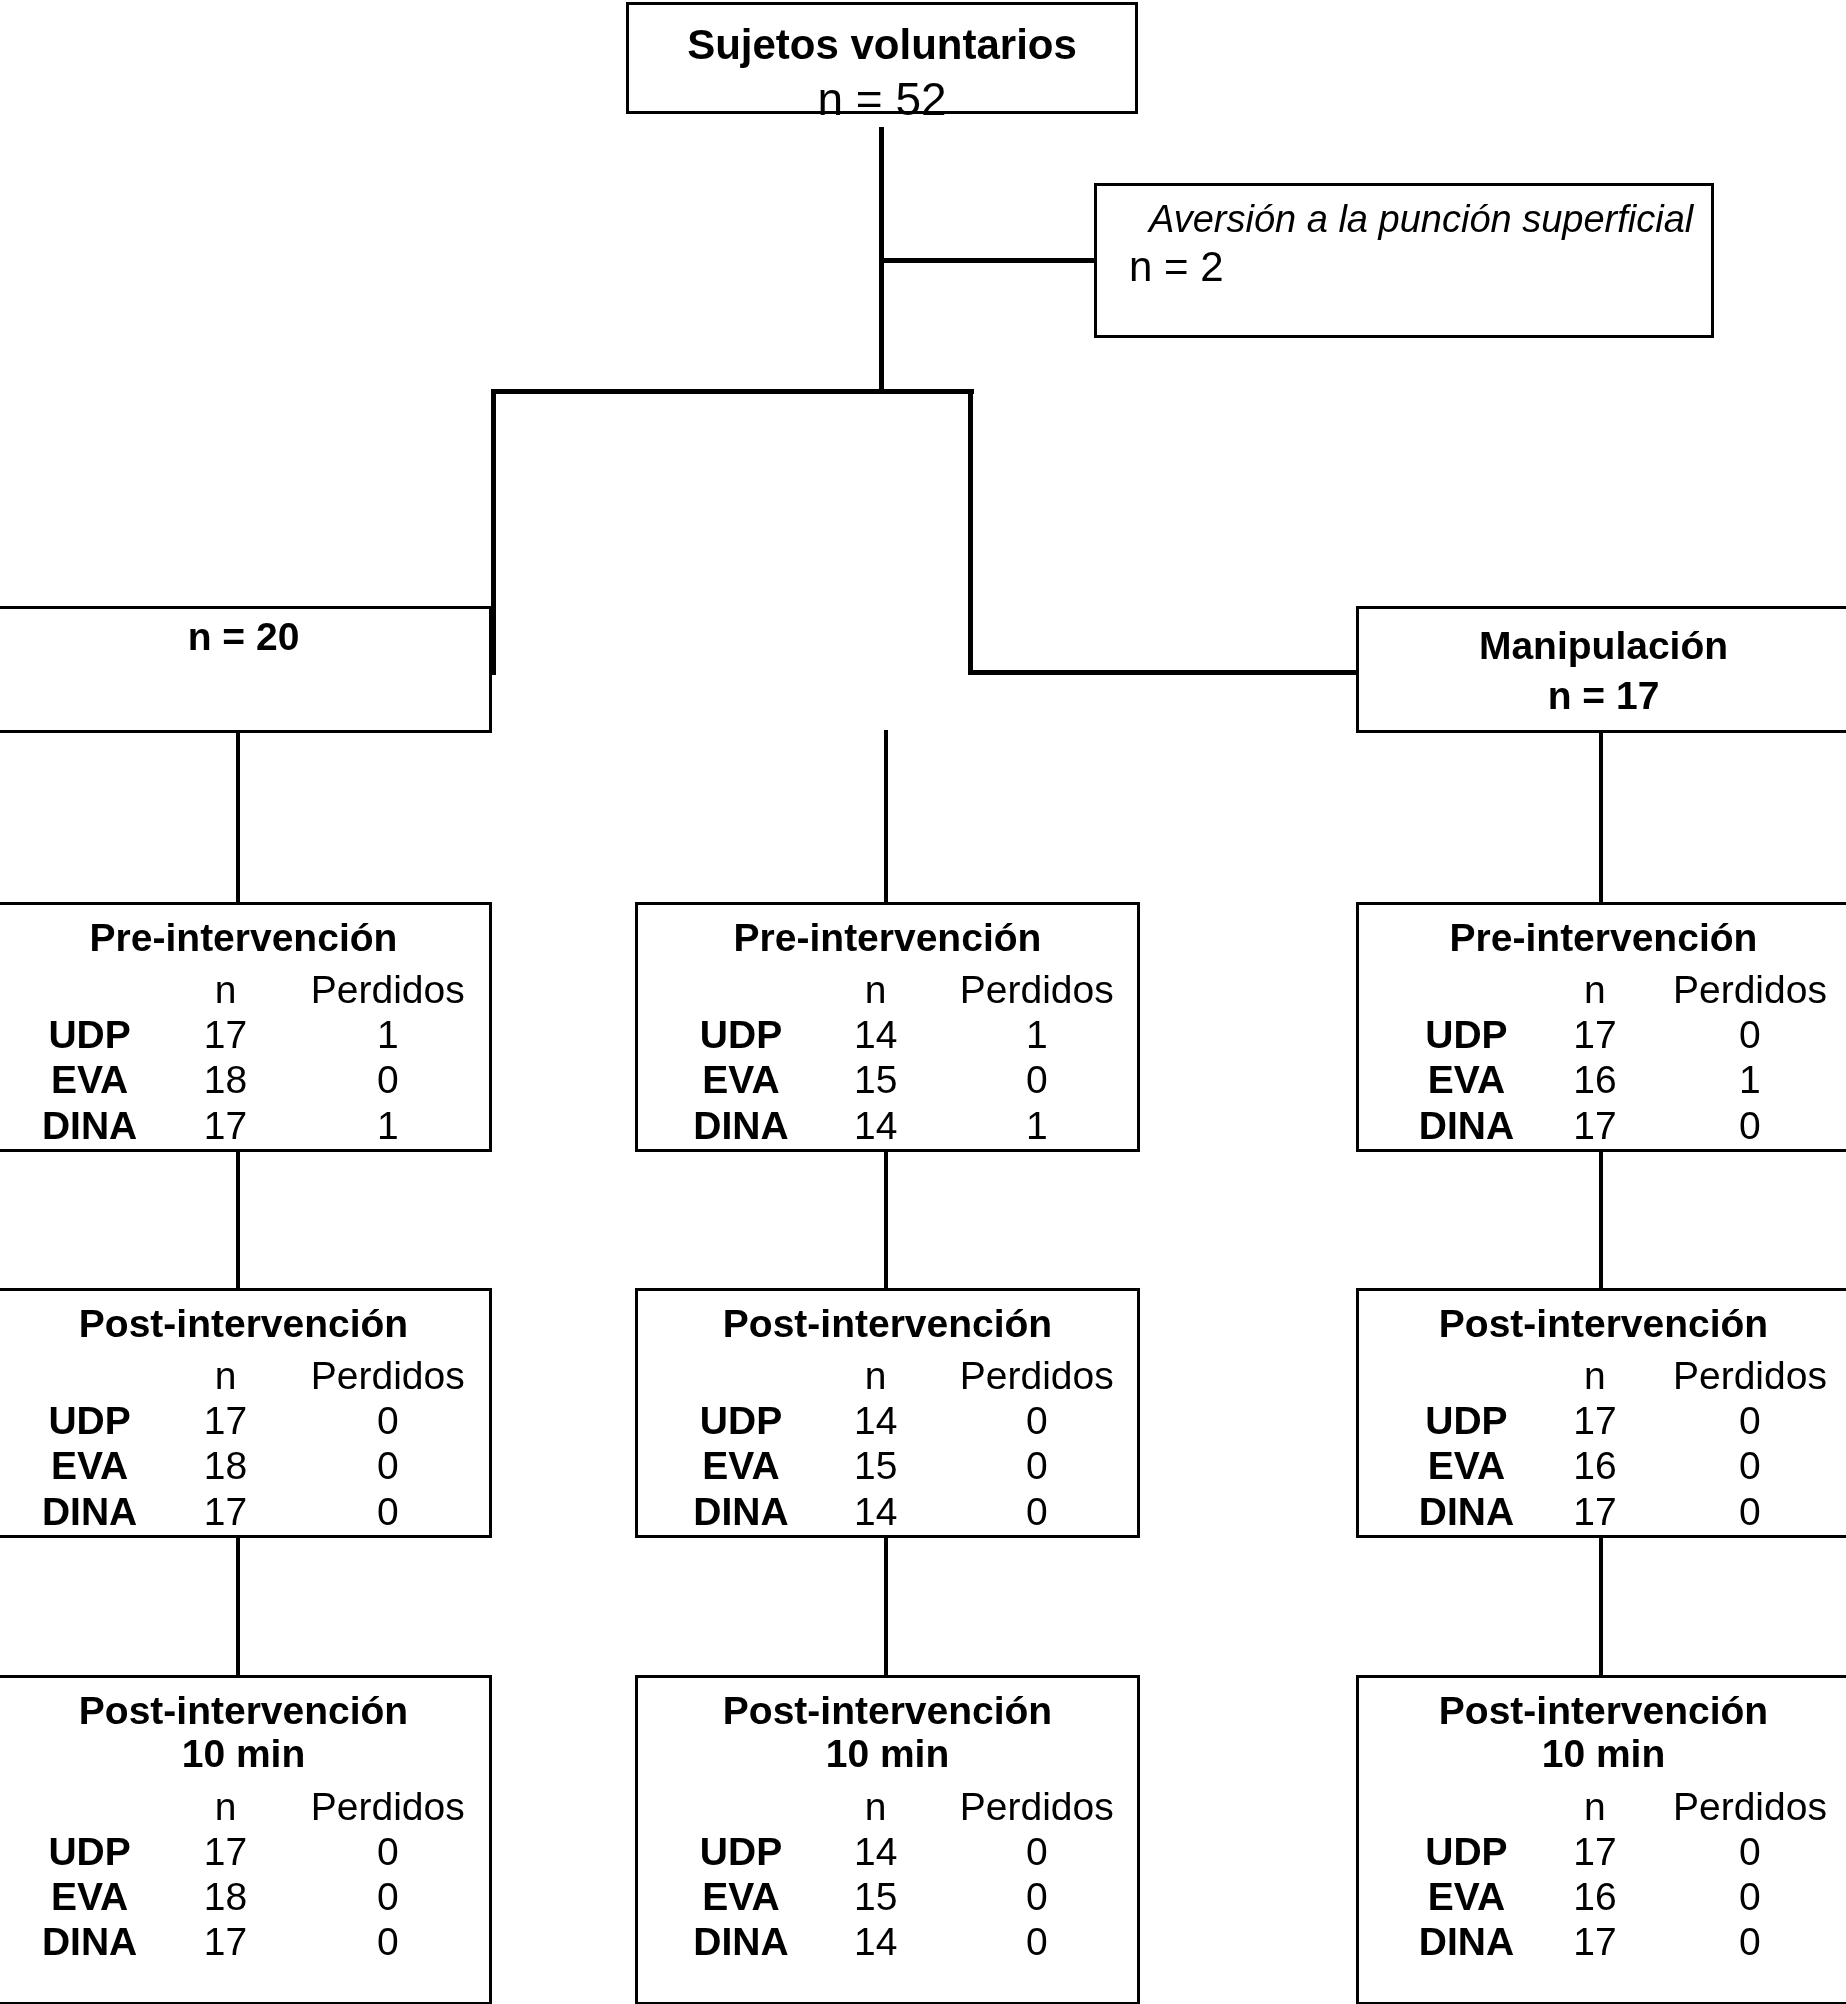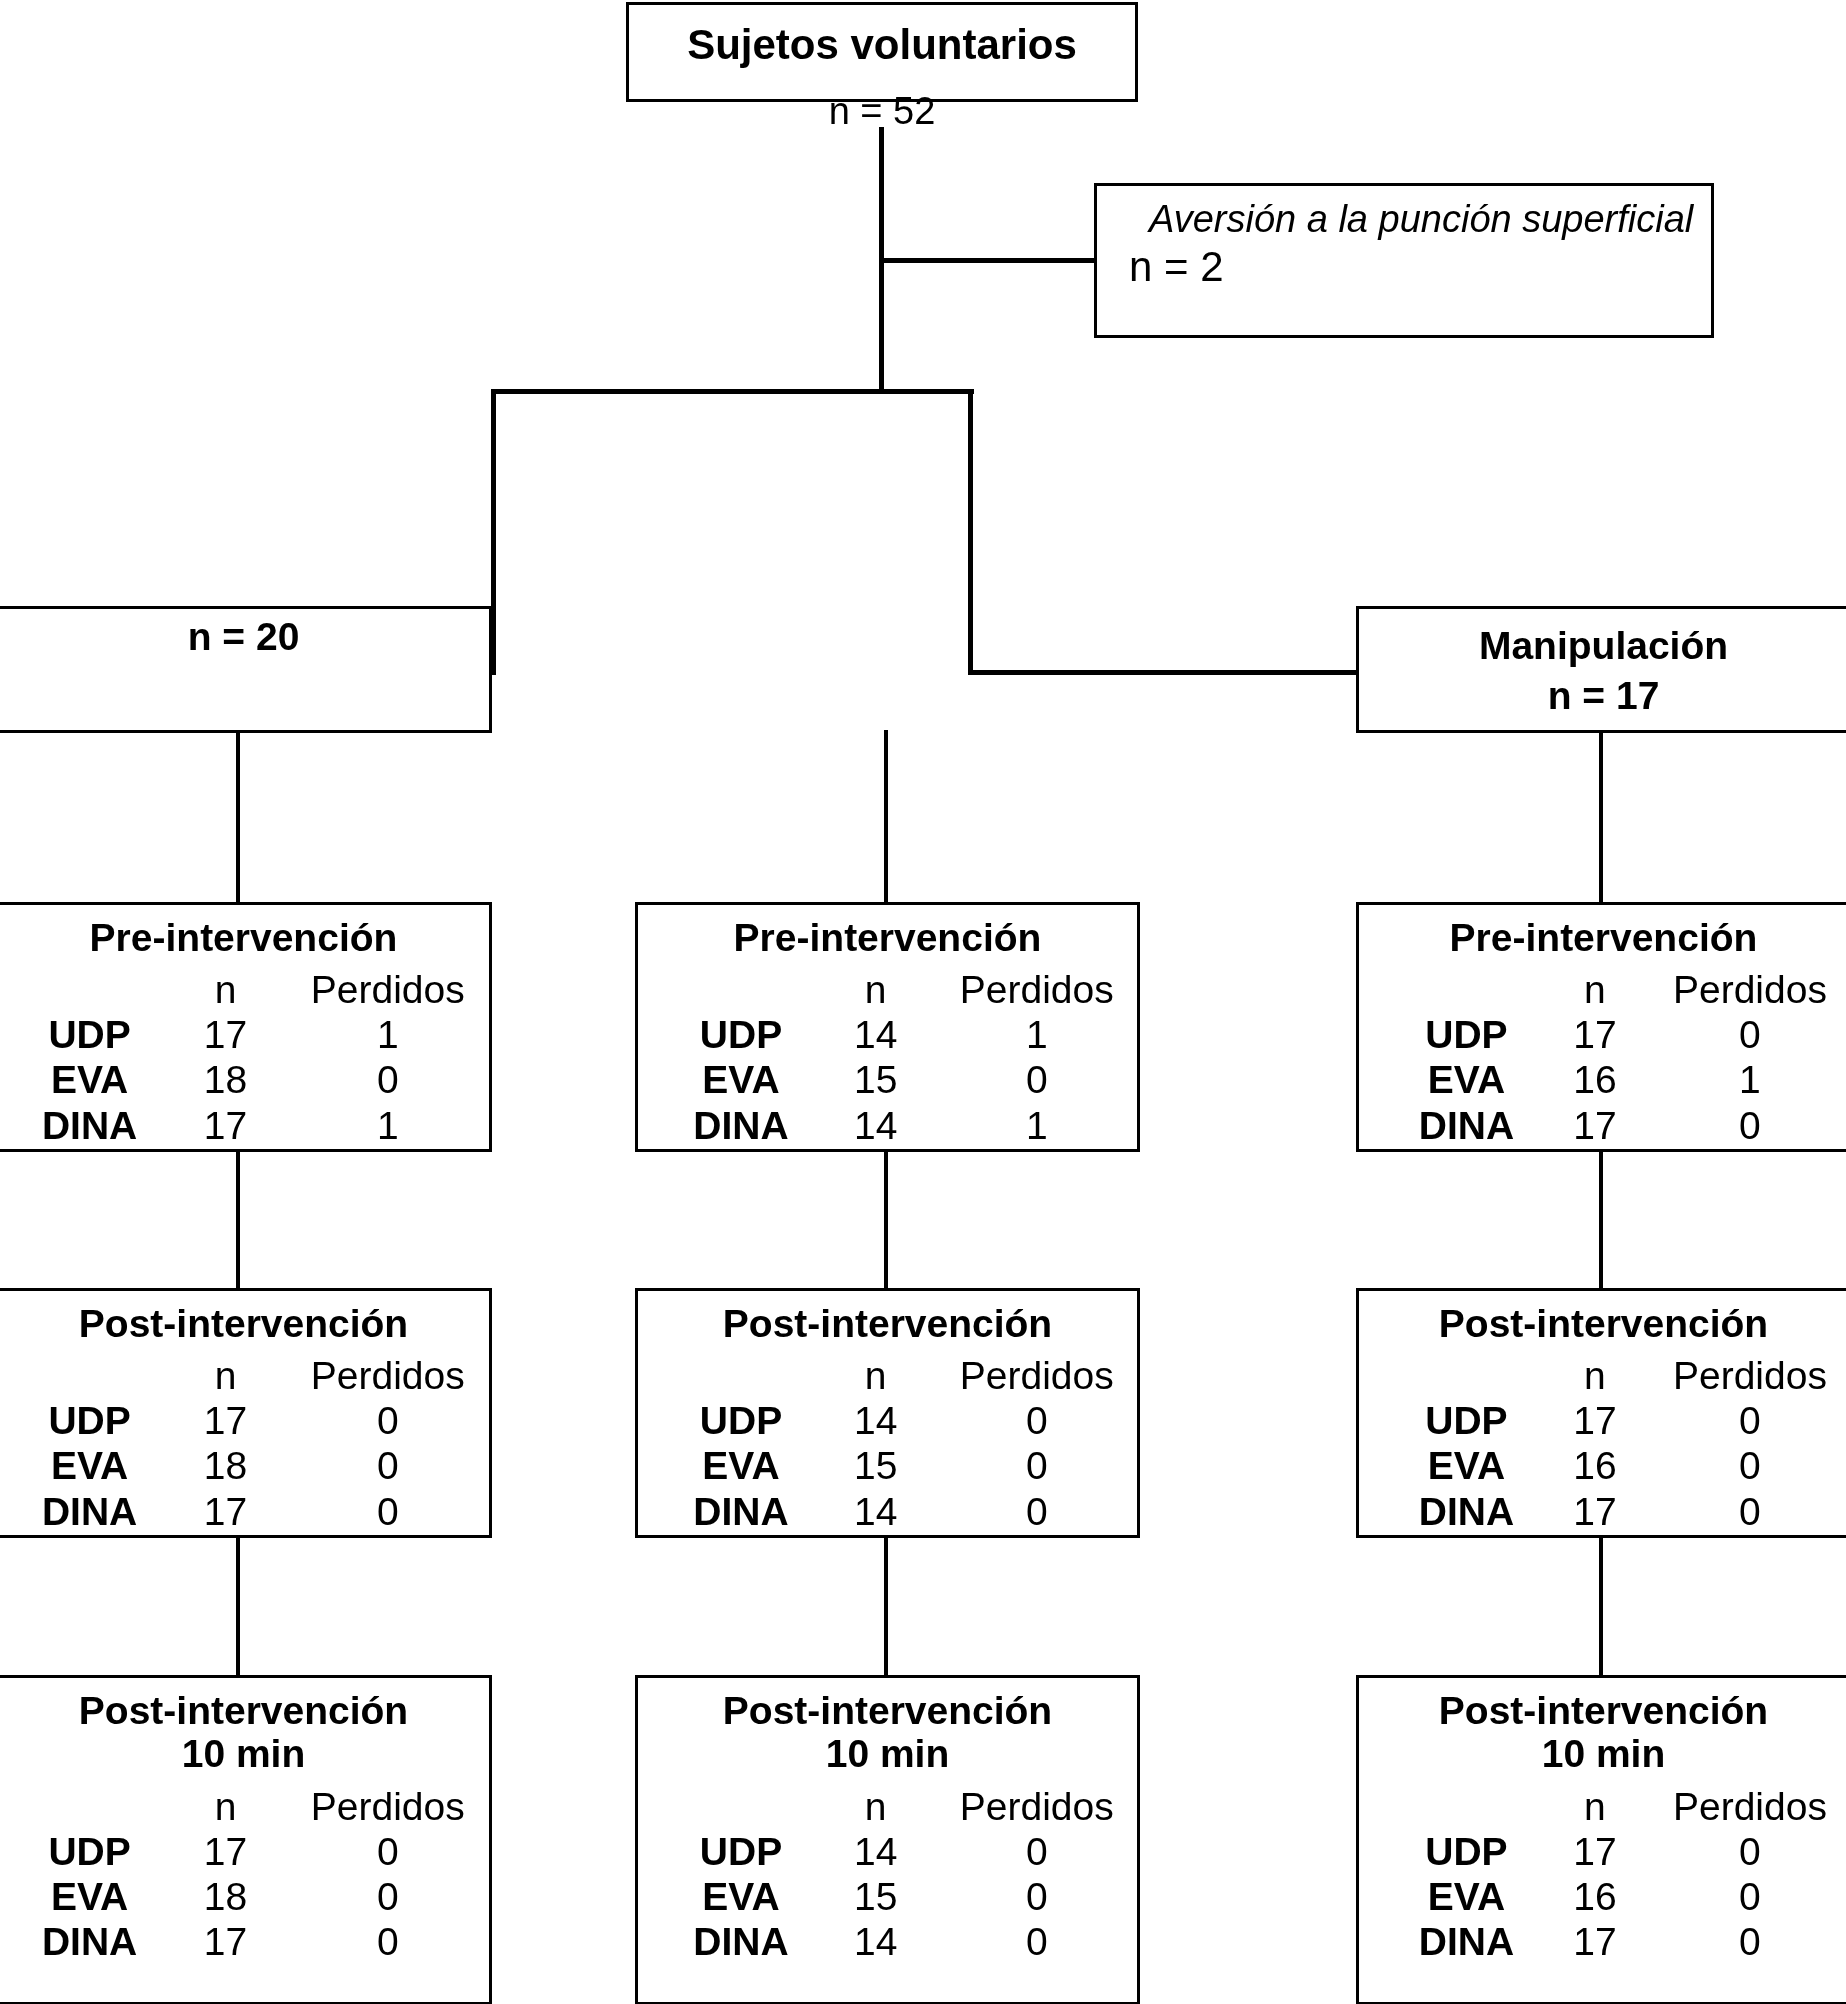--- a/index.html
+++ b/index.html
@@ -57,7 +57,7 @@
   }
 
   
-  #box-root { left: 626px; top: 1.5px; width: 512px; height: 100px; }
+  #box-root { left: 626px; top: 1.5px; width: 512px; height: 112px; }
   #box-root .ttl     { font-size: 42px; margin-top: 16.7px; }
   #box-root .sub-reg { font-size: 38px; margin-top: 22px; }
 

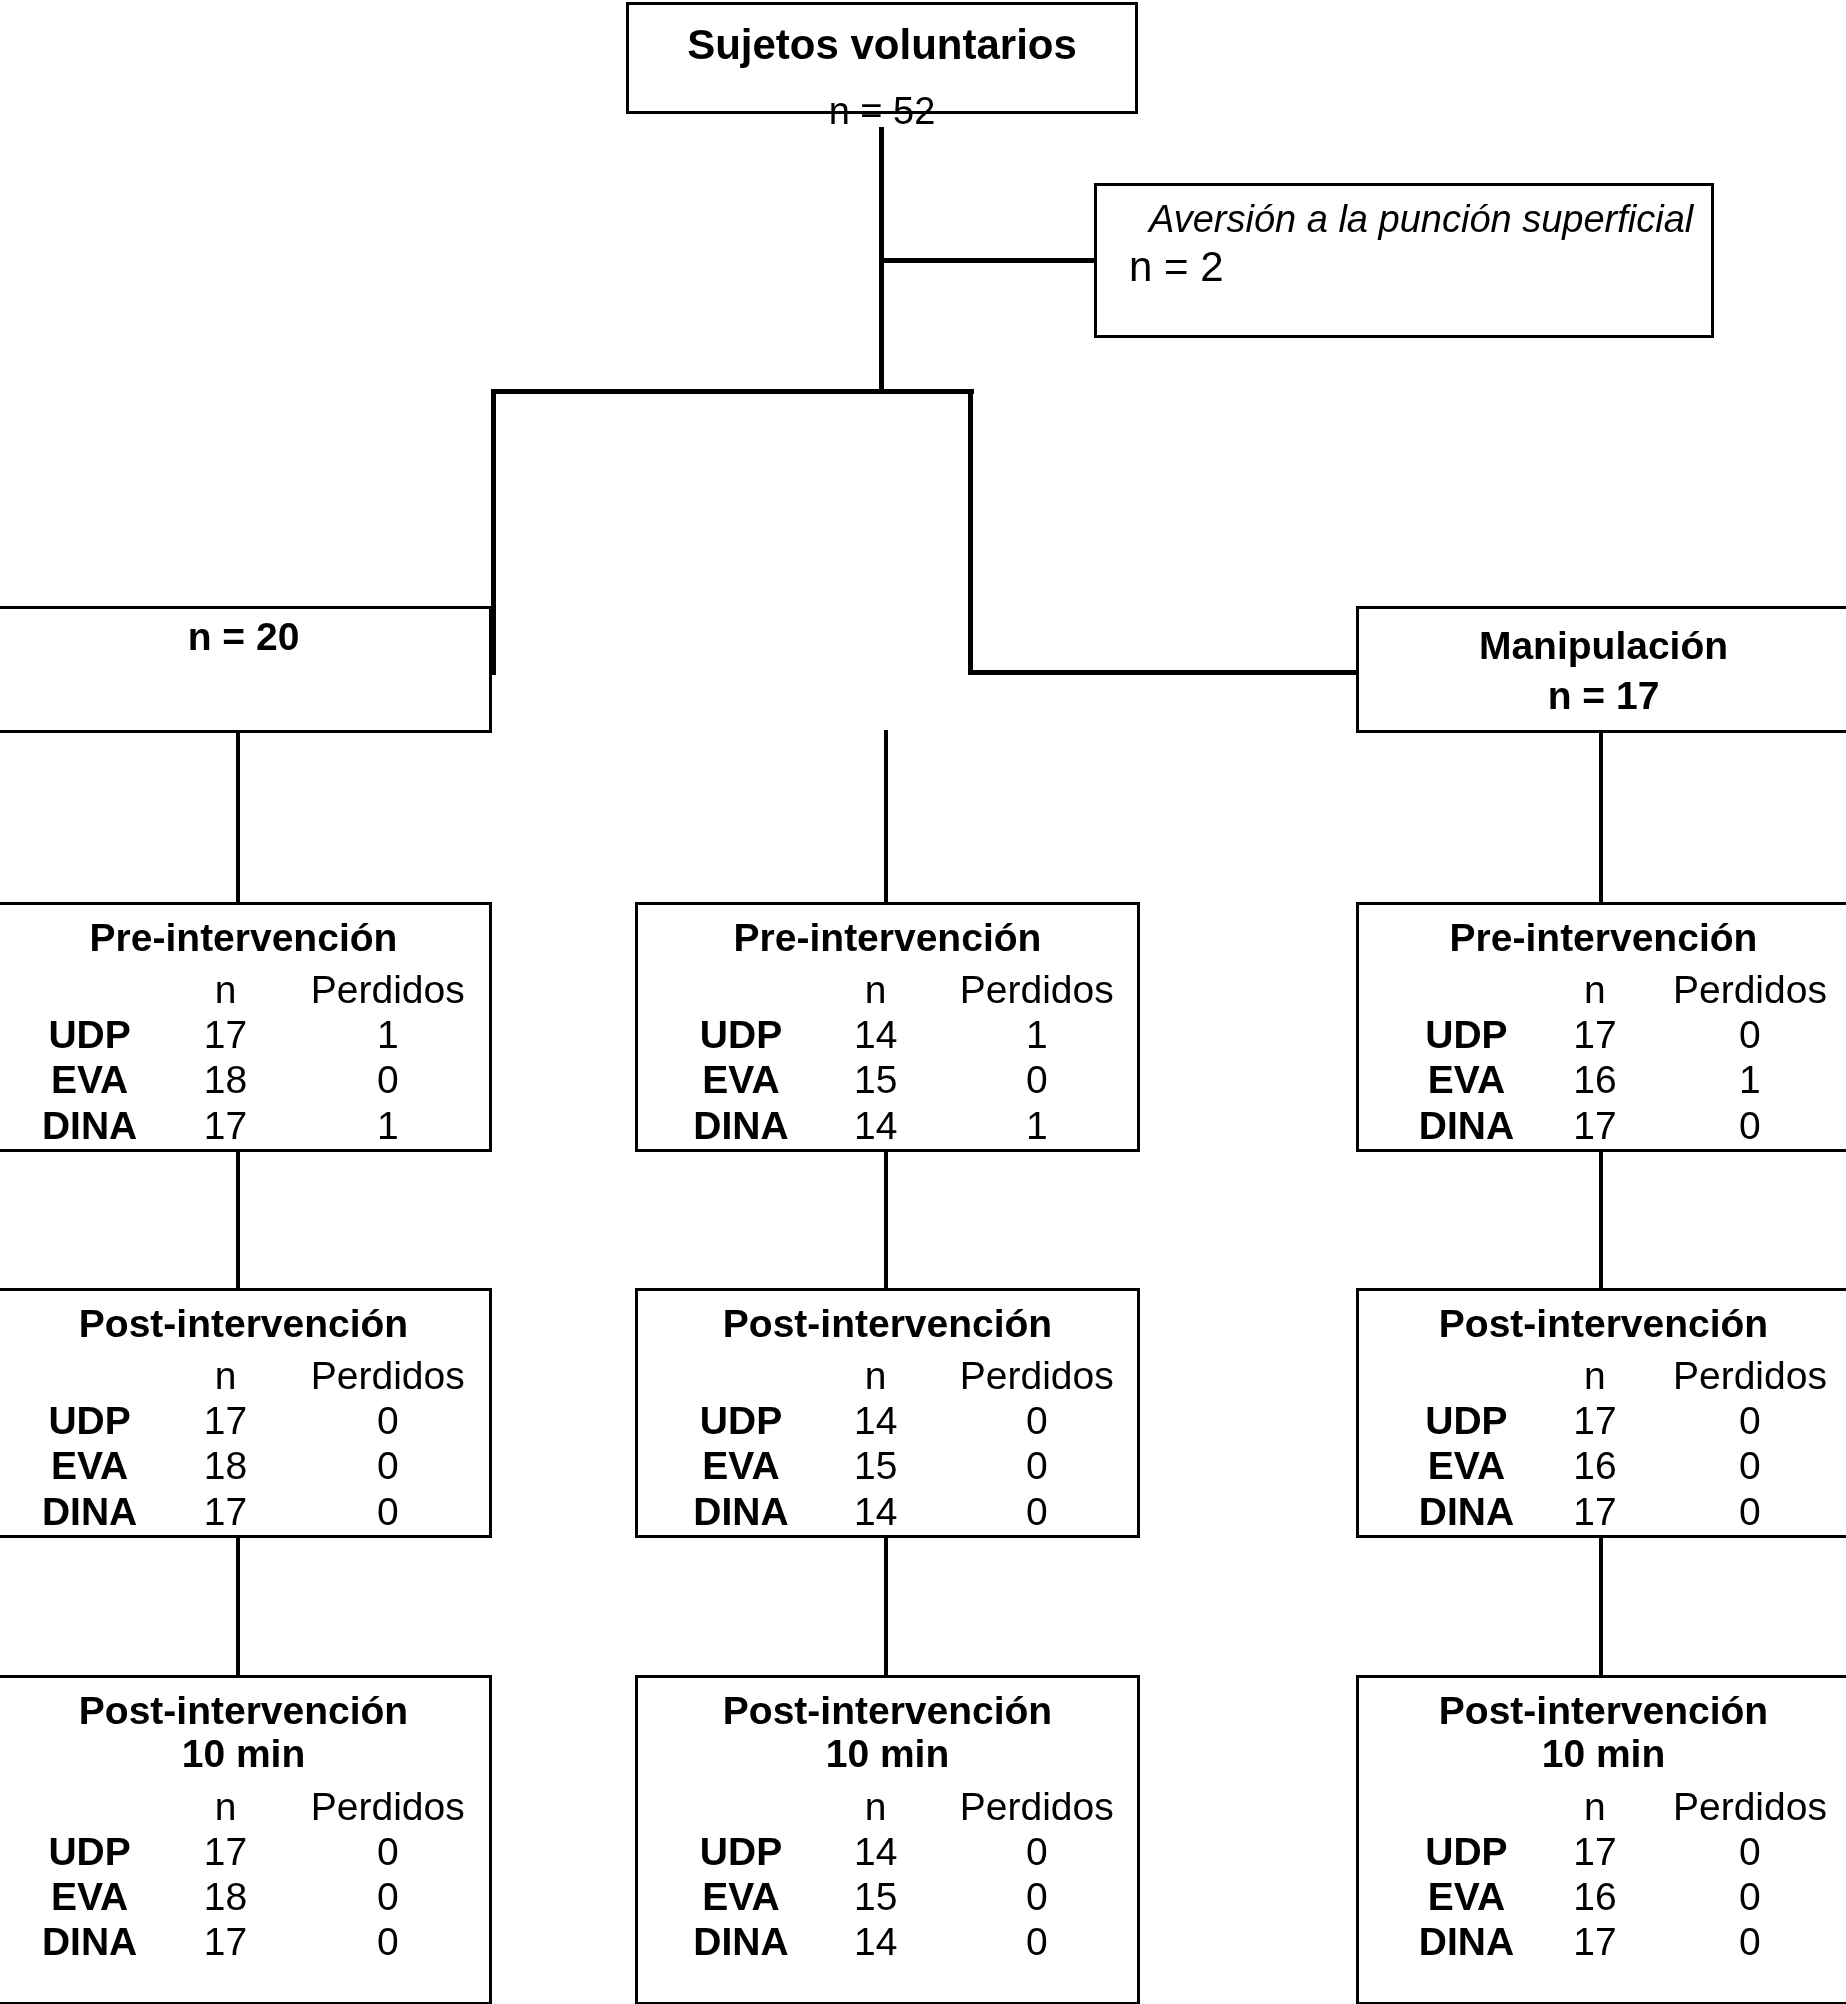--- a/index.html
+++ b/index.html
@@ -59,7 +59,7 @@
   
   #box-root { left: 626px; top: 1.5px; width: 512px; height: 112px; }
   #box-root .ttl     { font-size: 42px; margin-top: 16.7px; }
-  #box-root .sub-reg { font-size: 38px; margin-top: 22px; }
+  #box-root .sub-reg { font-size: 46px; margin-top: 6px; }
 
   
   #box-exclusion {

